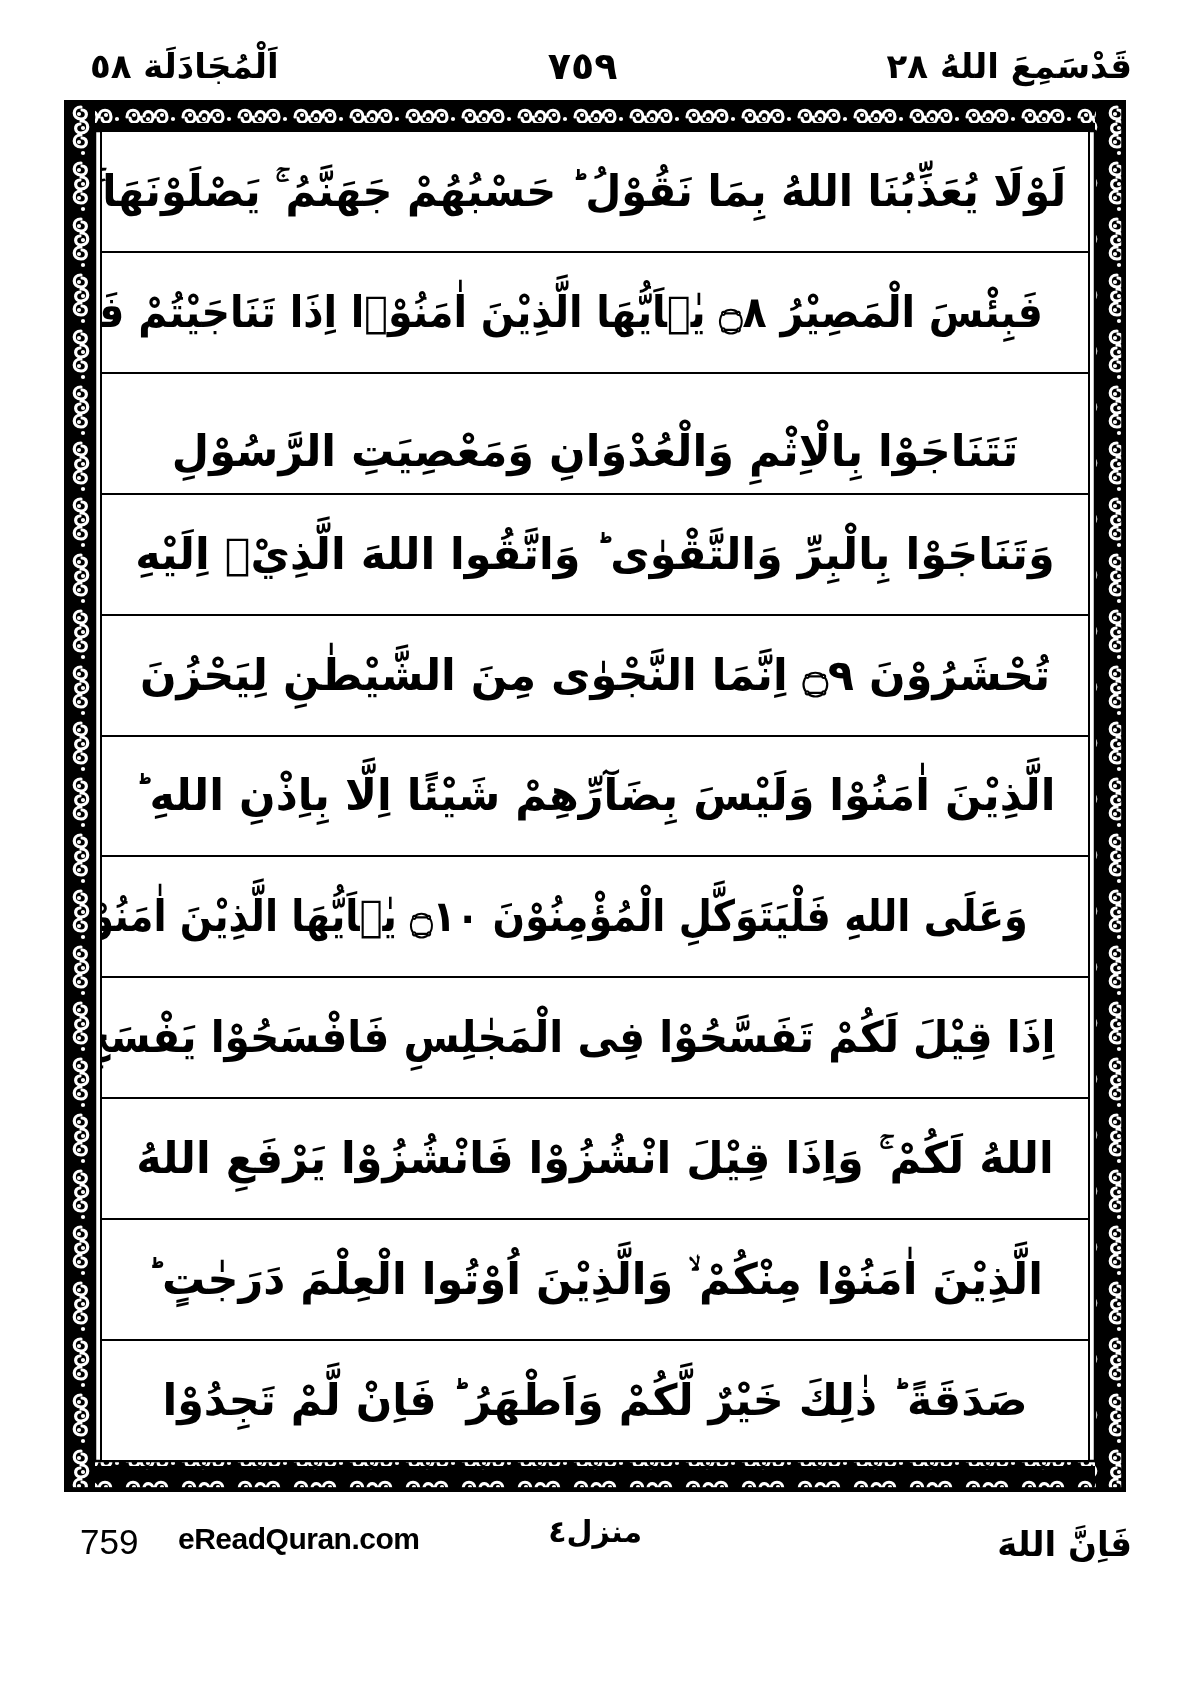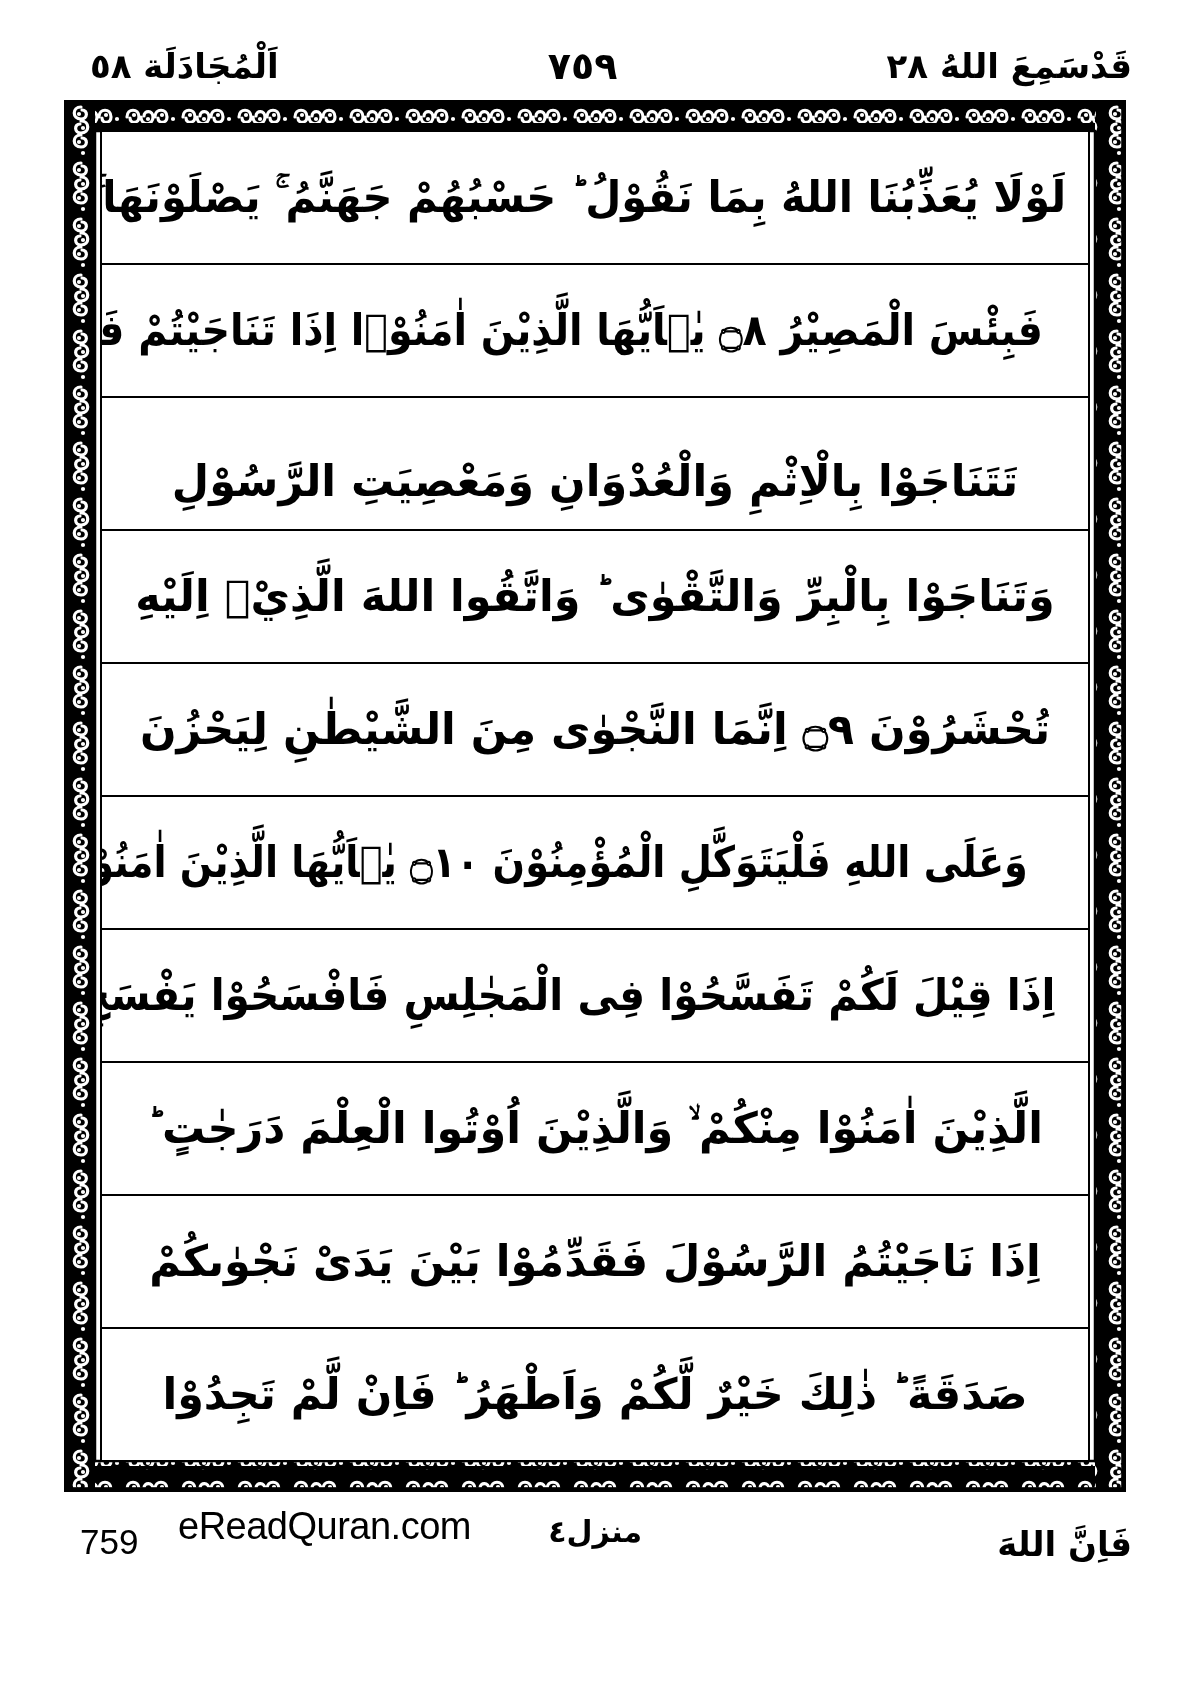--- a/index.html
+++ b/index.html
@@ -231,6 +231,9 @@
         <div class="ayah-text" style="transform: scaleX(1); transform-origin: center center;">تُحْشَرُوْنَ ۝٩ اِنَّمَا النَّجْوٰى مِنَ الشَّيْطٰنِ لِيَحْزُنَ</div>
       </div>
       <div class="ayah-line">
+        <div class="ayah-text" style="transform: scaleX(1); transform-origin: center center;">الَّذِيْنَ اٰمَنُوْا وَلَيْسَ بِضَآرِّهِمْ شَيْئًا اِلَّا بِاِذْنِ اللهِ ؕ</div>
+      </div>
+      <div class="ayah-line">
         <div class="ayah-text" style="transform: scaleX(0.888686); transform-origin: center center;">وَعَلَى اللهِ فَلْيَتَوَكَّلِ الْمُؤْمِنُوْنَ ۝١٠ يٰۤاَيُّهَا الَّذِيْنَ اٰمَنُوْۤا</div>
       </div>
       <div class="ayah-line">

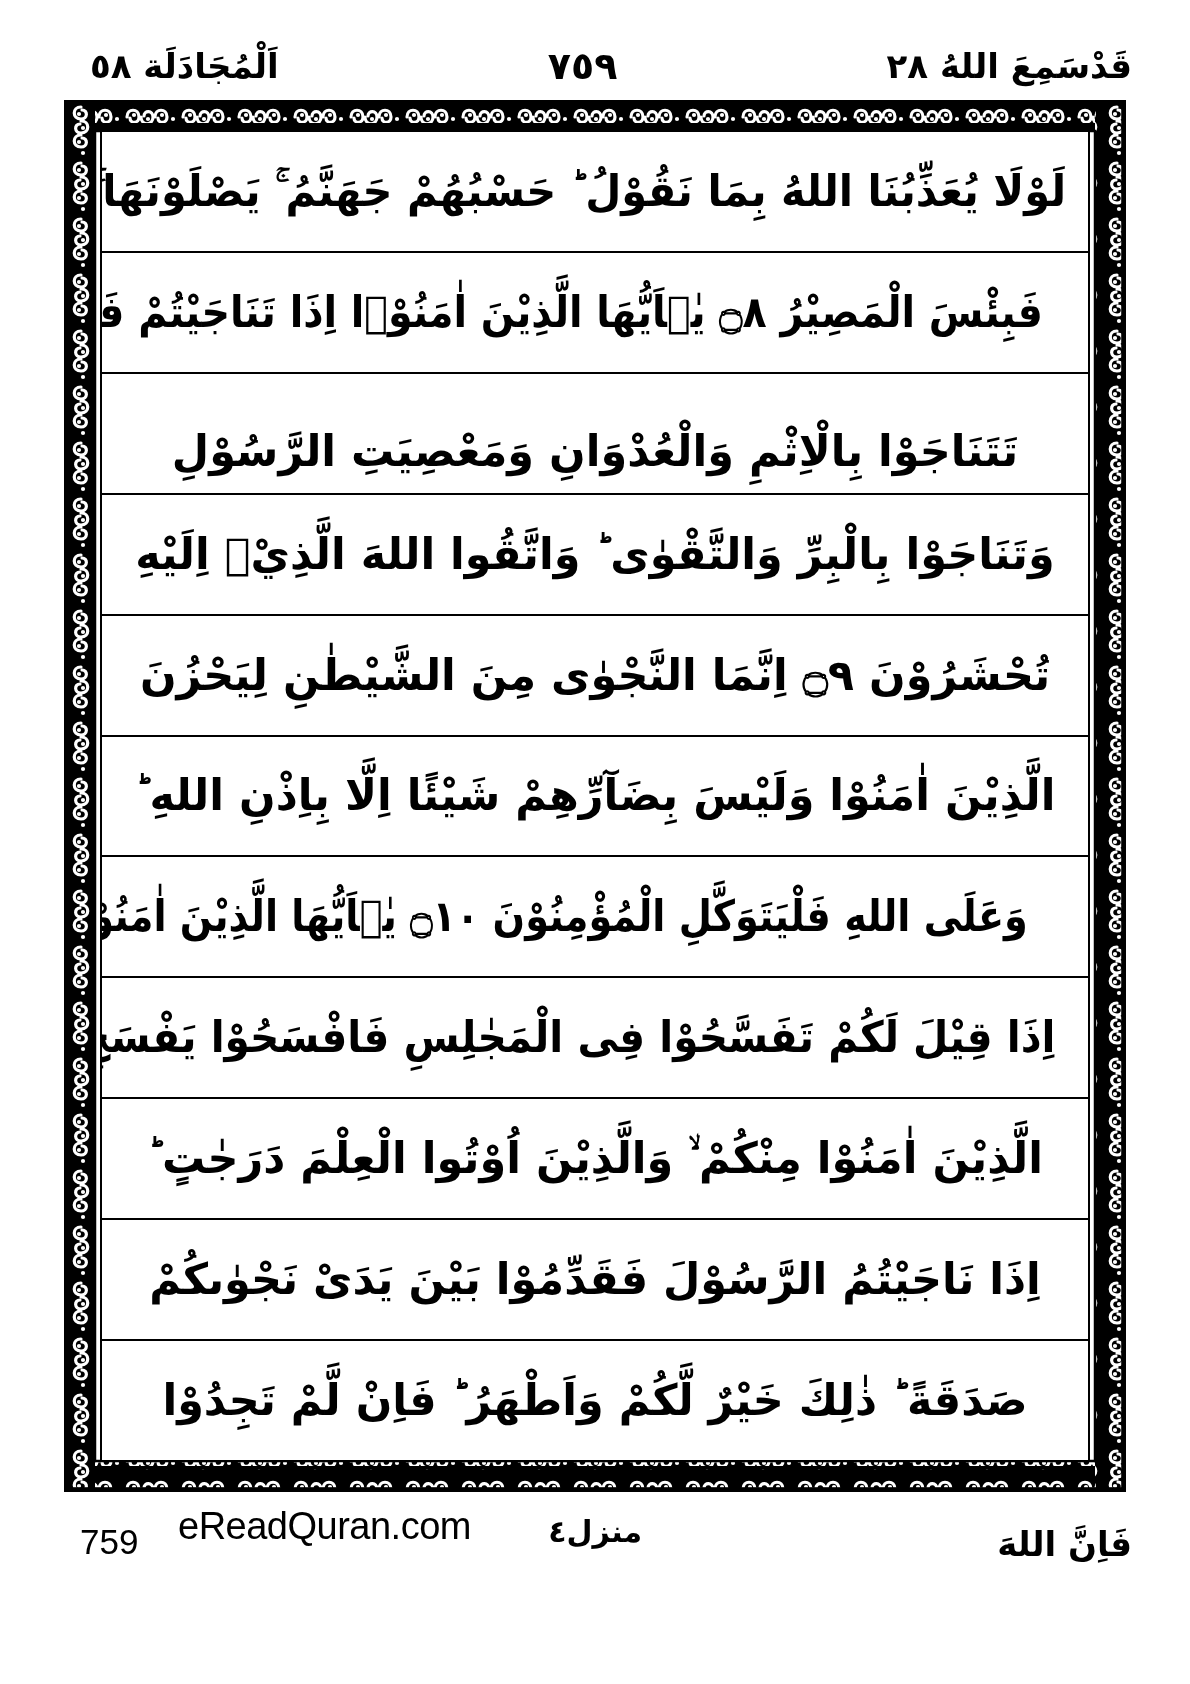--- a/index.html
+++ b/index.html
@@ -240,6 +240,9 @@
         <div class="ayah-text" style="transform: scaleX(0.945631); transform-origin: center center;">اِذَا قِيْلَ لَكُمْ تَفَسَّحُوْا فِى الْمَجٰلِسِ فَافْسَحُوْا يَفْسَحِ</div>
       </div>
       <div class="ayah-line">
+        <div class="ayah-text" style="transform: scaleX(1); transform-origin: center center;">اللهُ لَكُمْ ۚ وَاِذَا قِيْلَ انْشُزُوْا فَانْشُزُوْا يَرْفَعِ اللهُ</div>
+      </div>
+      <div class="ayah-line">
         <div class="ayah-text" style="transform: scaleX(1); transform-origin: center center;">الَّذِيْنَ اٰمَنُوْا مِنْكُمْ ۙ وَالَّذِيْنَ اُوْتُوا الْعِلْمَ دَرَجٰتٍ ؕ</div>
       </div>
       <div class="ayah-line">

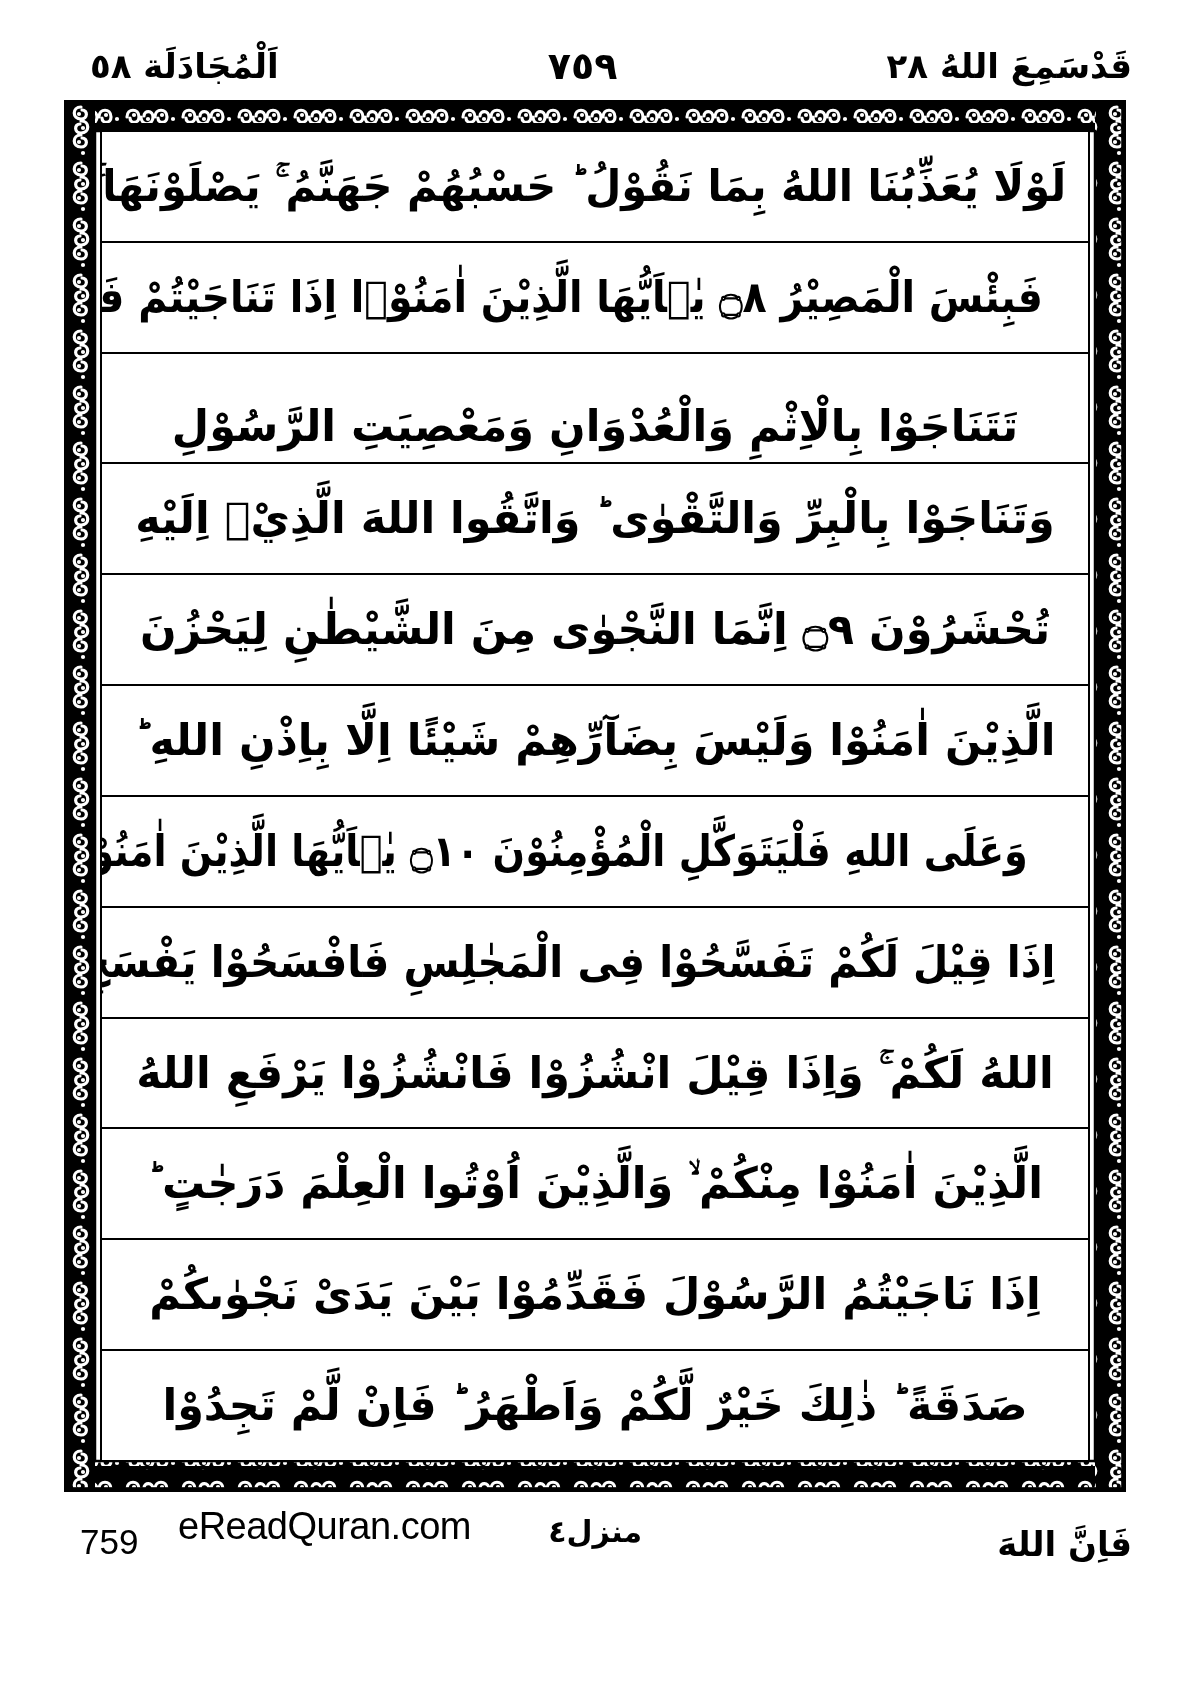--- a/index.html
+++ b/index.html
@@ -246,9 +246,6 @@
         <div class="ayah-text" style="transform: scaleX(1); transform-origin: center center;">الَّذِيْنَ اٰمَنُوْا مِنْكُمْ ۙ وَالَّذِيْنَ اُوْتُوا الْعِلْمَ دَرَجٰتٍ ؕ</div>
       </div>
       <div class="ayah-line">
-        <div class="ayah-text" style="transform: scaleX(1); transform-origin: center center;">اِذَا نَاجَيْتُمُ الرَّسُوْلَ فَقَدِّمُوْا بَيْنَ يَدَىْ نَجْوٰىكُمْ</div>
-      </div>
-      <div class="ayah-line">
         <div class="ayah-text" style="transform: scaleX(1); transform-origin: center center;">صَدَقَةً ؕ ذٰلِكَ خَيْرٌ لَّكُمْ وَاَطْهَرُ ؕ فَاِنْ لَّمْ تَجِدُوْا</div>
       </div>
     </div>

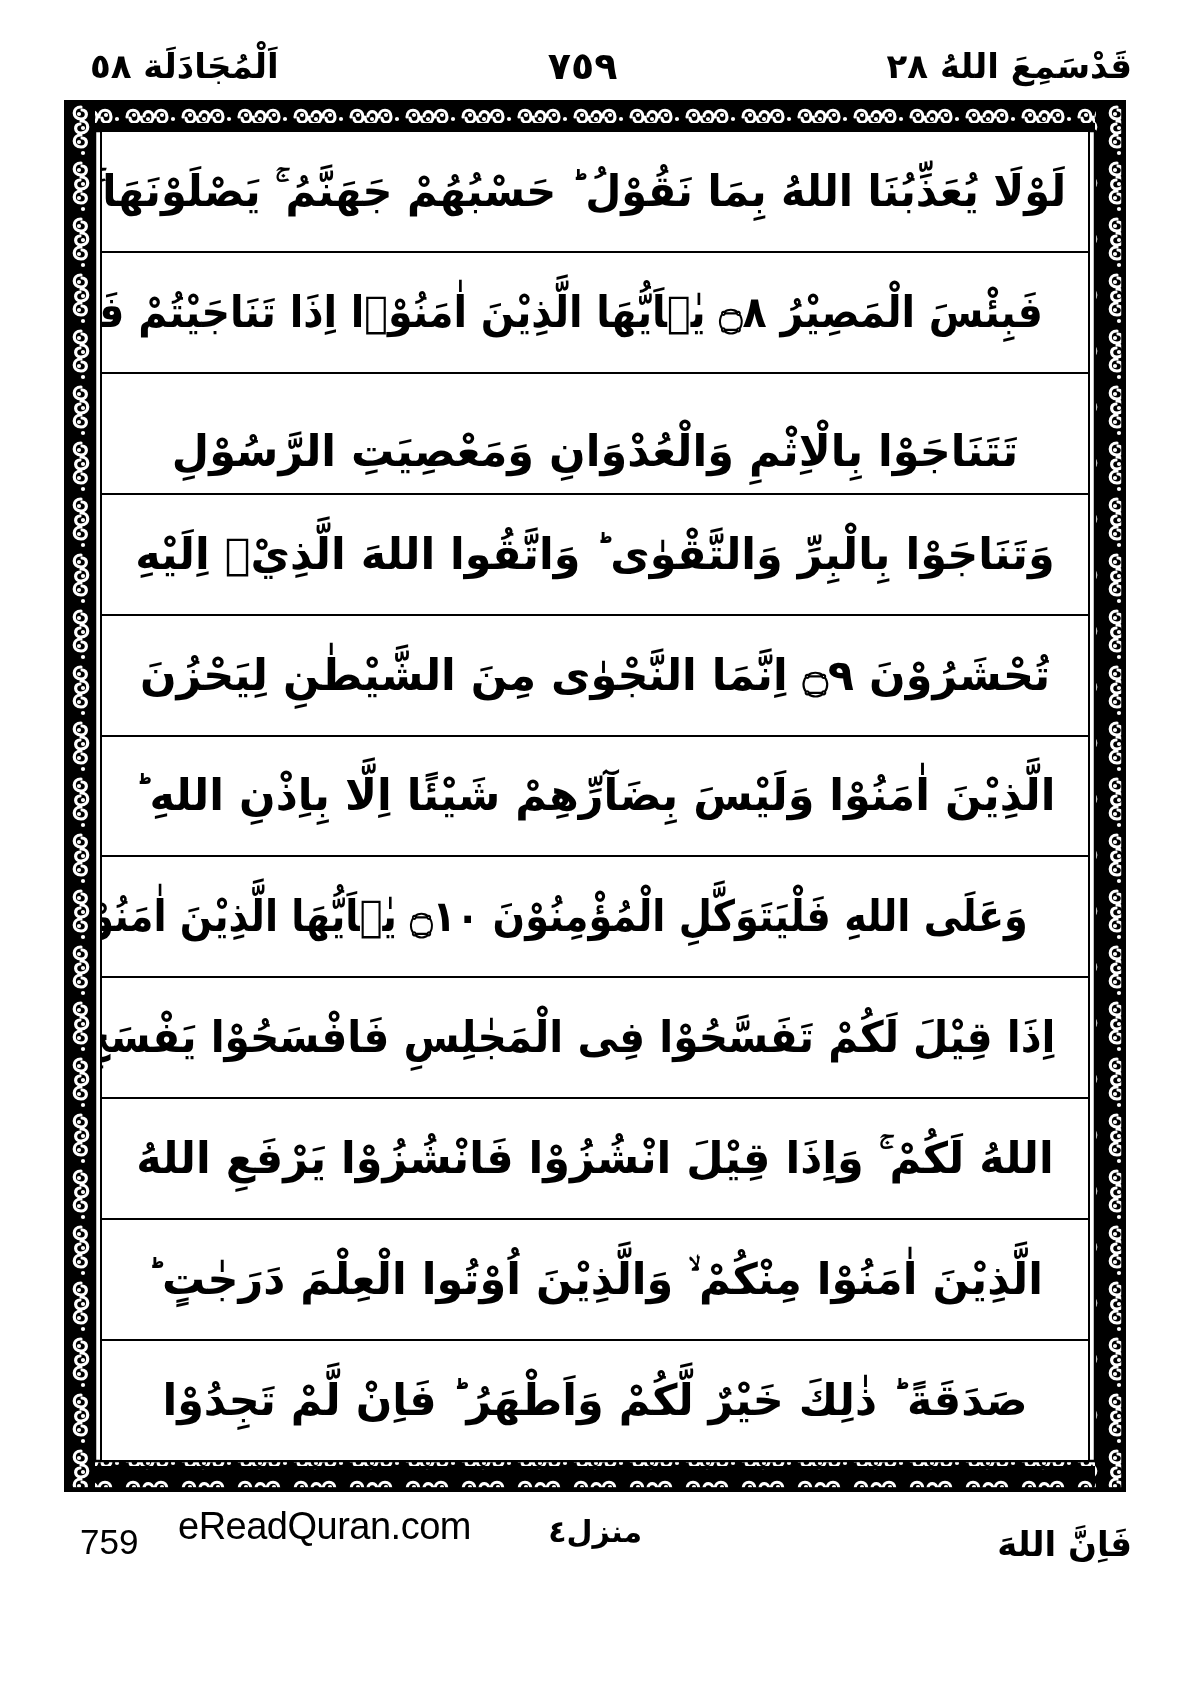--- a/index.html
+++ b/index.html
@@ -142,10 +142,10 @@
   .footer-brand {
     position: absolute;
     left: 120px;
-    top: 5px;
+    top: 22px;
     font-family: "Liberation Sans", sans-serif;
-    font-size: 38px;
-    font-weight: 400;
+    font-size: 30px;
+    font-weight: 700;
     letter-spacing: -0.5px;
     direction: ltr;
     white-space: nowrap;

